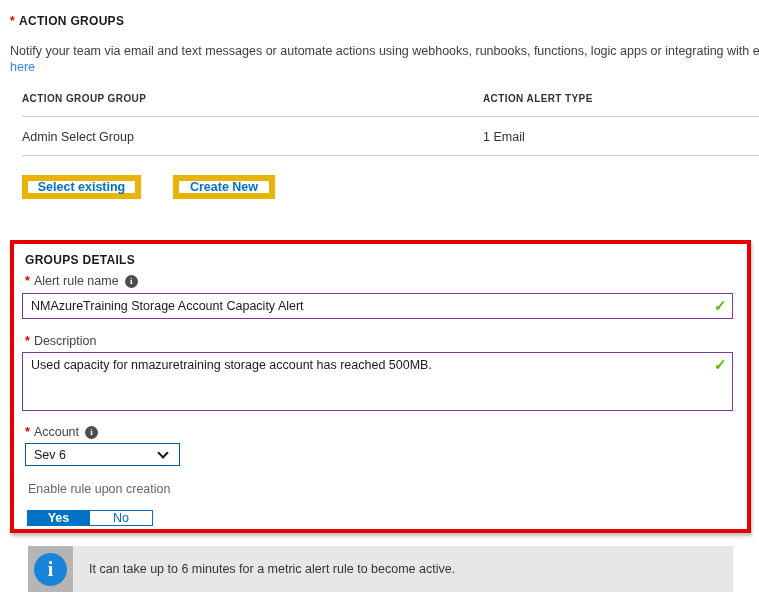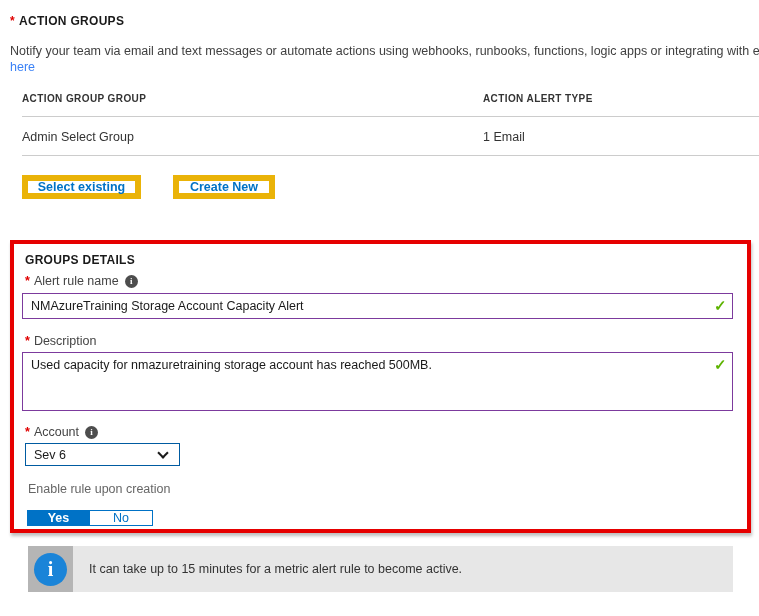--- a/index.html
+++ b/index.html
@@ -129,7 +129,7 @@
     <div class="banner-icon-box">
       <div class="banner-circle">i</div>
     </div>
-    <div class="banner-body">It can take up to 15 minutes for a metric alert rule to become active.</div>
+    <div class="banner-body">It can take up to 6 minutes for a metric alert rule to become active.</div>
   </div>
 
 </div>

